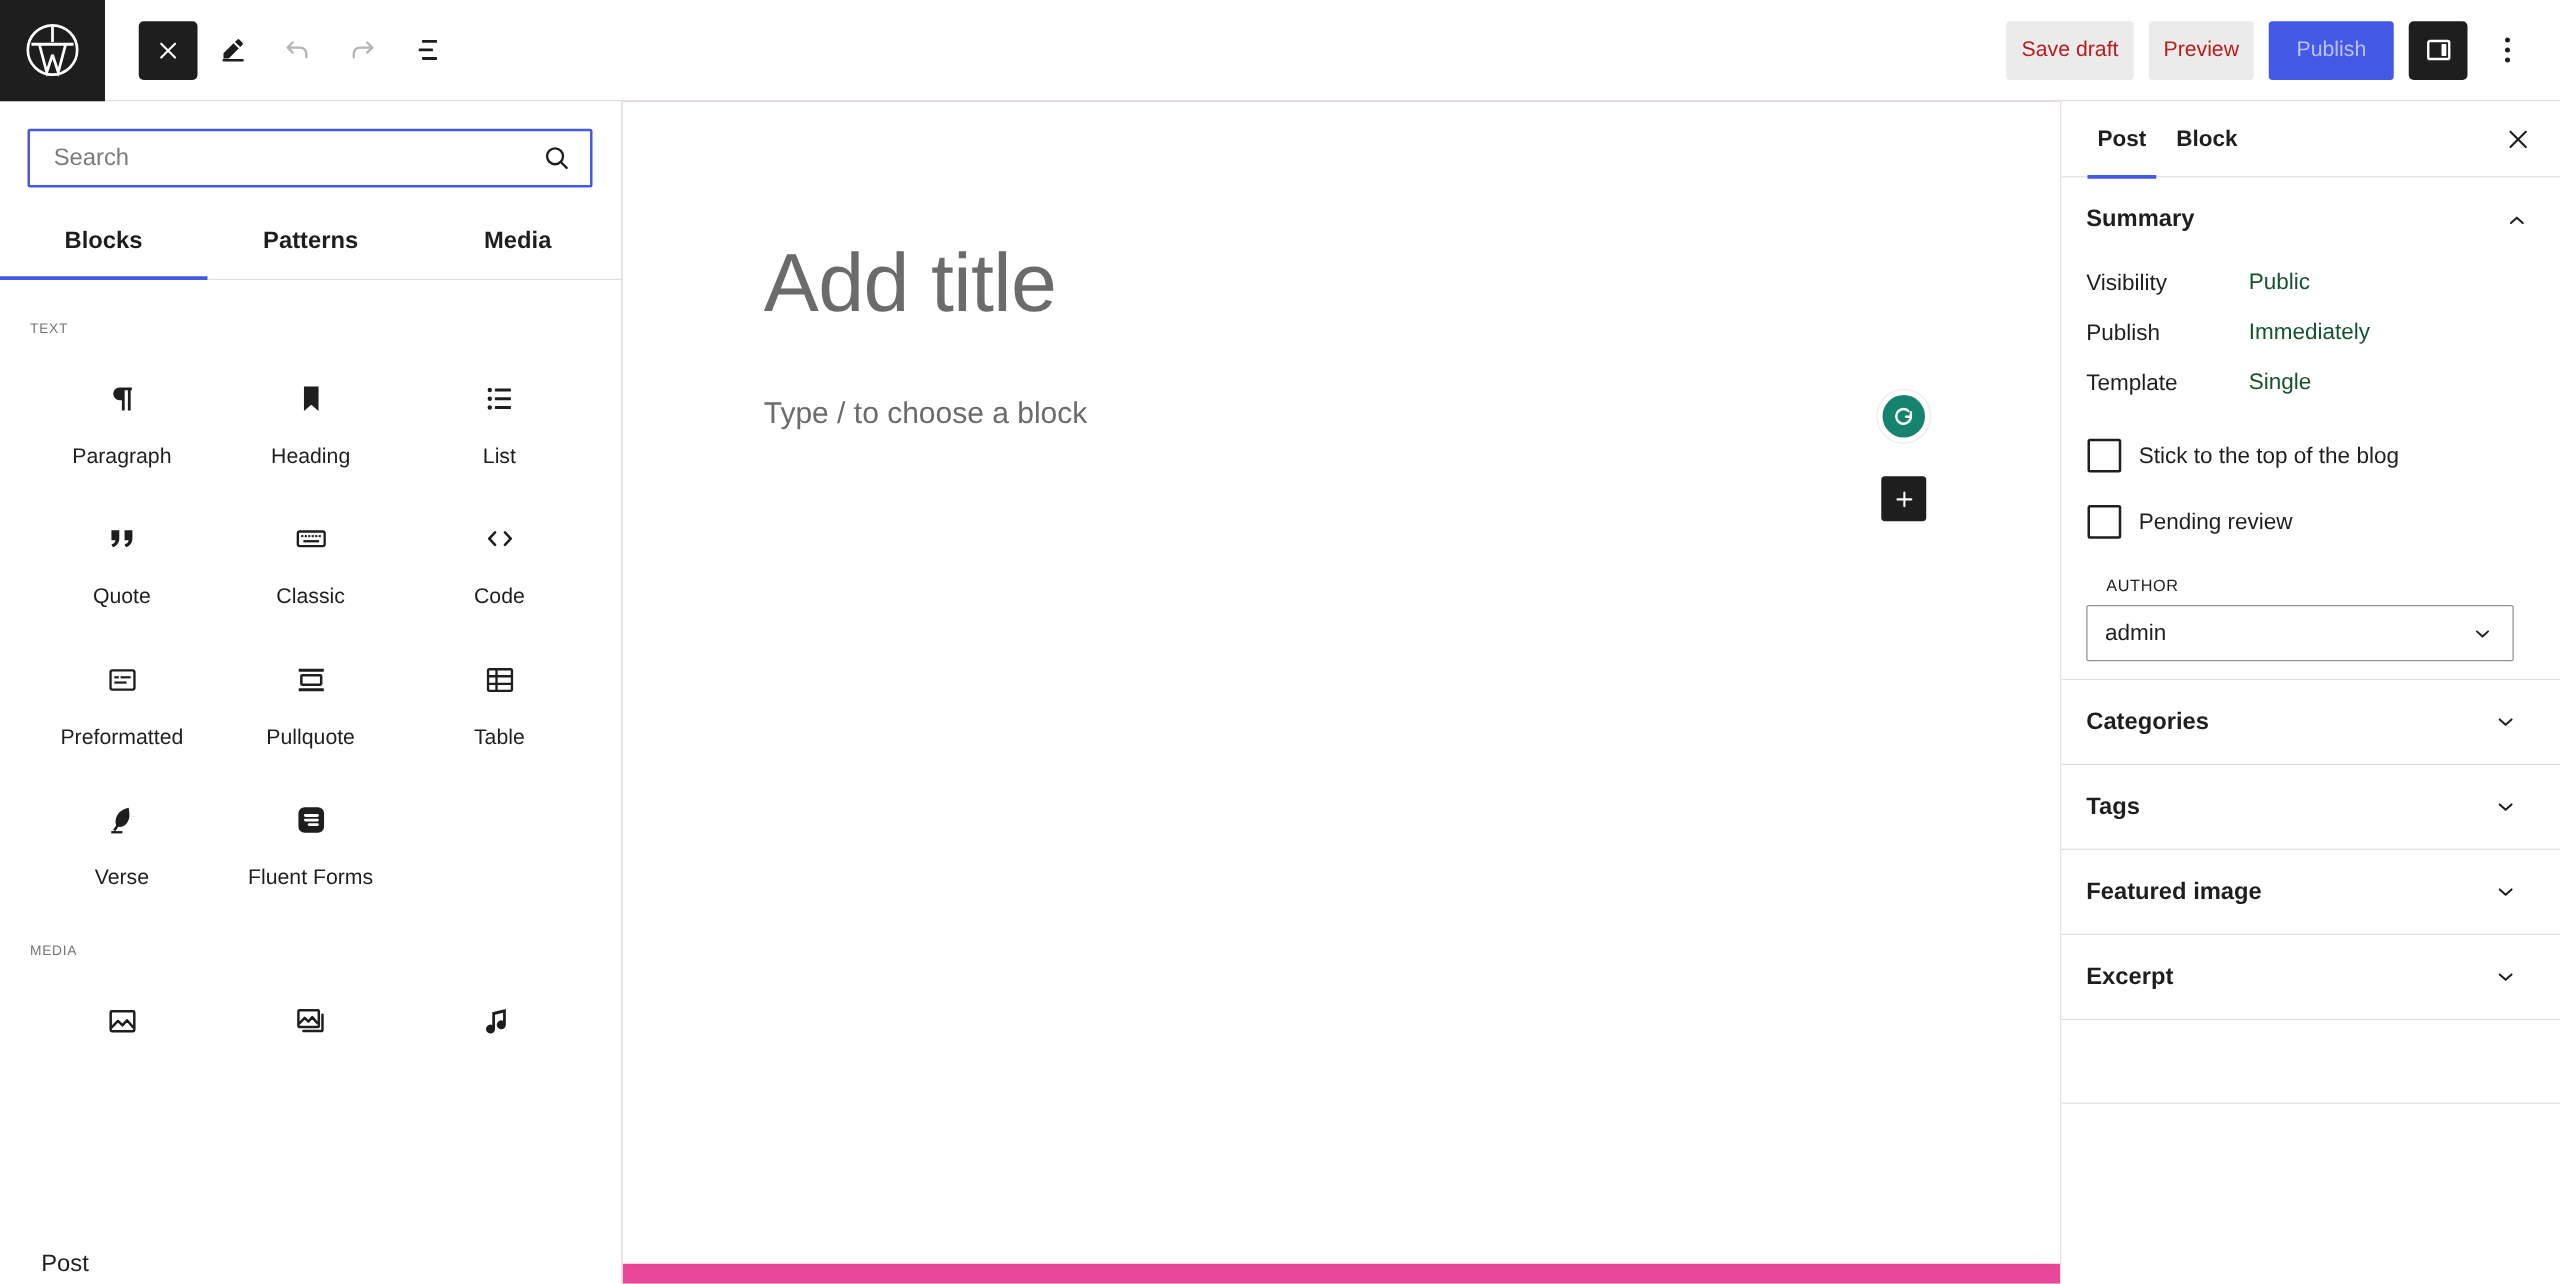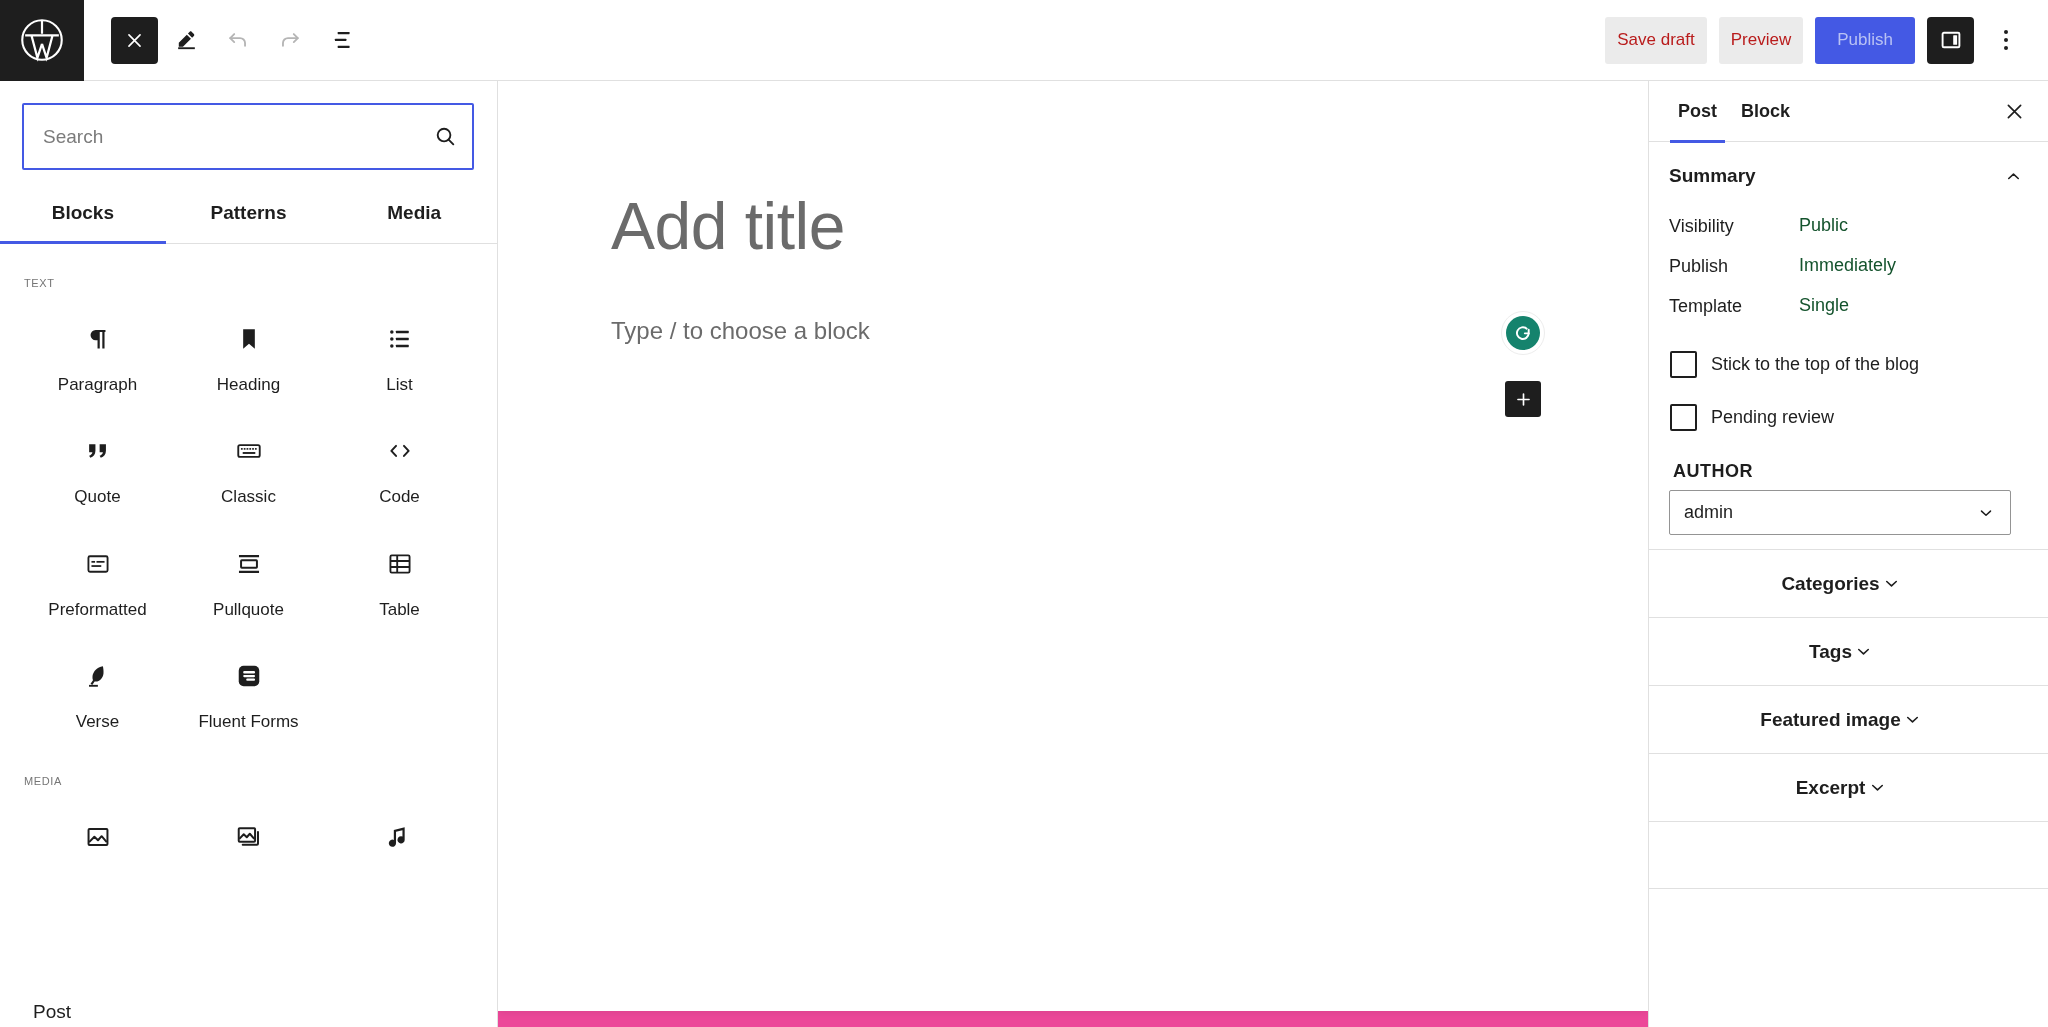--- a/index.html
+++ b/index.html
@@ -74,7 +74,7 @@
   }
   .search-wrap { padding: 22px 22px 0 22px; position: relative; }
   .search-box {
-    width: 452px; height: 67px;
+    width: 452px; height: 47px;
     border: 2px solid #4459e4; border-radius: 2px;
     background: #fff;
     display:flex; align-items:center;

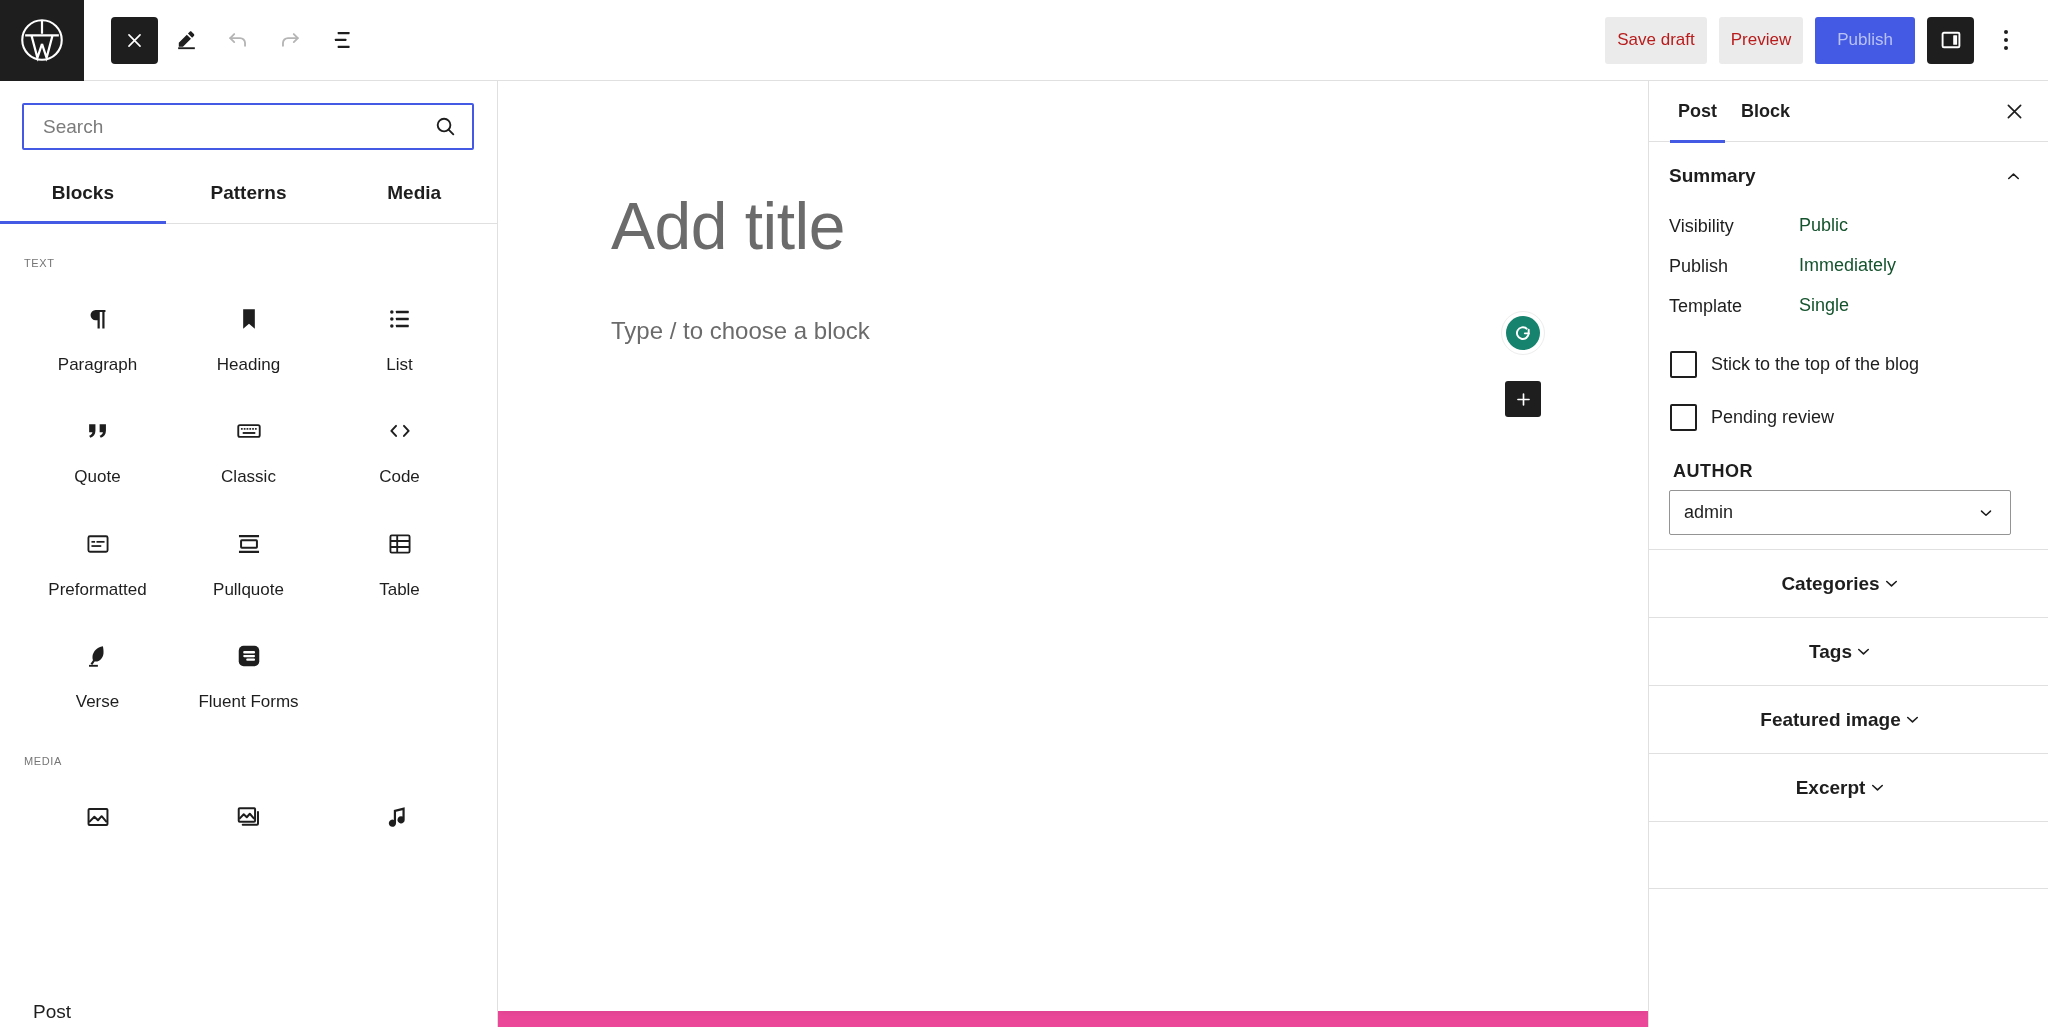--- a/index.html
+++ b/index.html
@@ -235,8 +235,8 @@
   }
   .chk-label { font-size: 18px; color:#1e1e1e; }
   .field-label {
-    font-size: 18px; color: #1e1e1e; letter-spacing: 0.5px;
-    font-weight: bold; margin: 17px 0 8px 4px;
+    font-size: 13px; color: #1e1e1e; letter-spacing: 0.5px;
+    font-weight: normal; margin: 17px 0 8px 16px;
   }
   .select-box {
     width: 342px; height: 45px; border: 1px solid #949494;

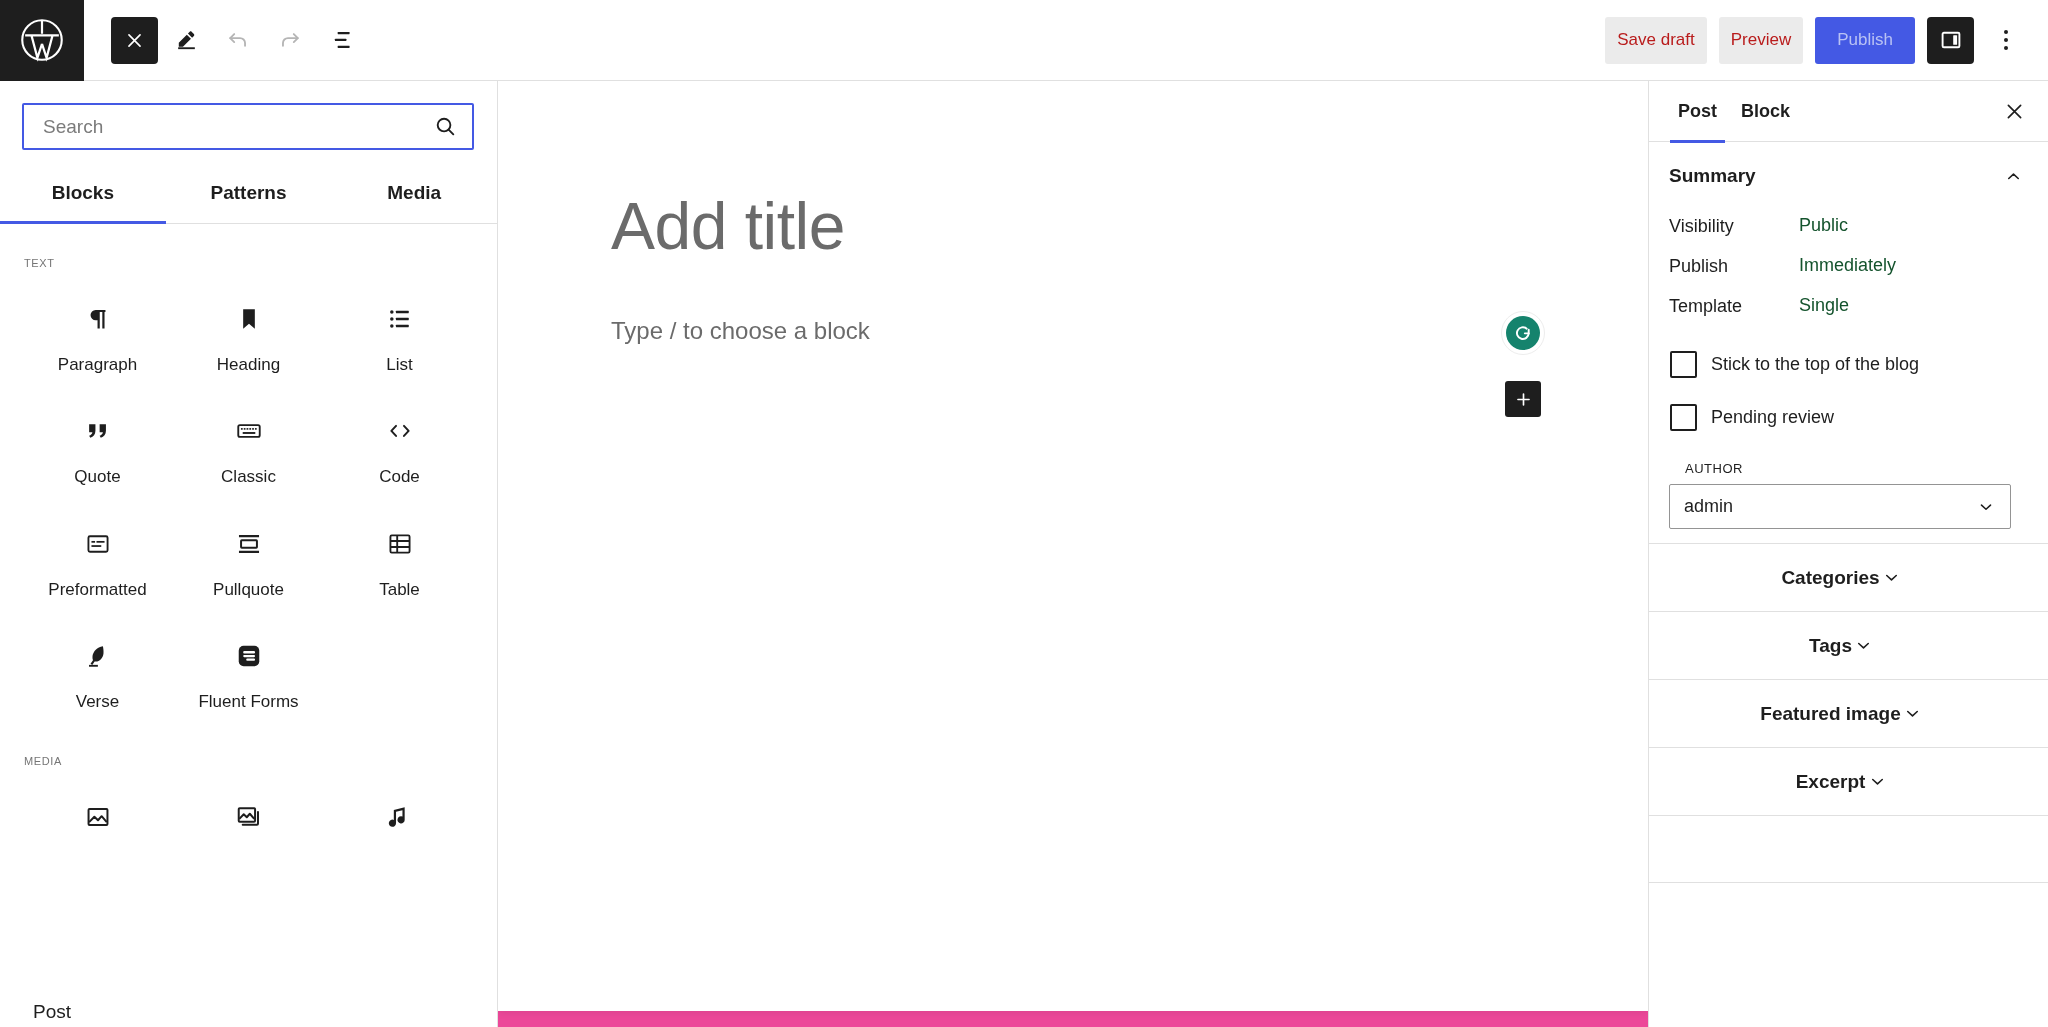--- a/index.html
+++ b/index.html
@@ -247,7 +247,7 @@
   .select-val { flex:1; font-size: 18px; color:#1e1e1e; }
 
   .collapse-row {
-    display:flex; align-items:center; justify-content:center;
+    display:flex; align-items:center; justify-content:space-between;
     height: 68px; padding: 0 32px 0 20px;
     border-top: 1px solid #e0e0e0; cursor:pointer;
   }

